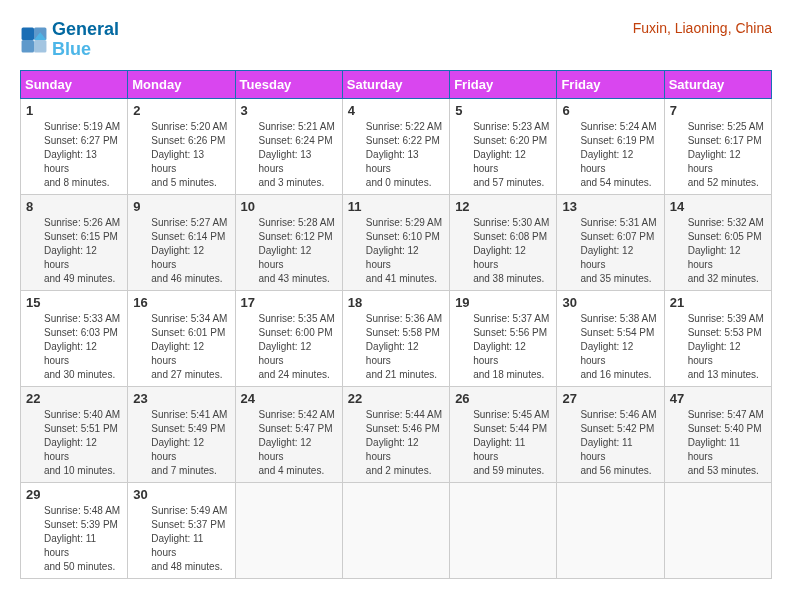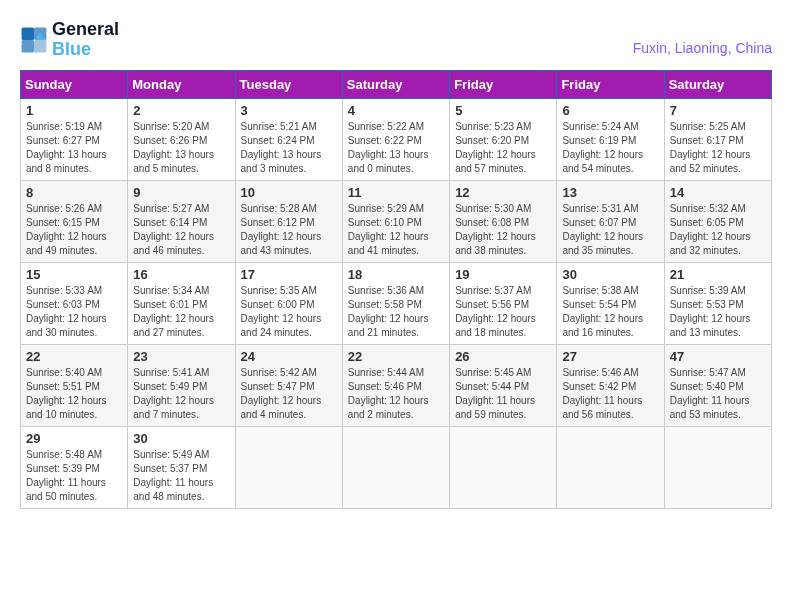--- a/index.html
+++ b/index.html
@@ -28,7 +28,7 @@
       line-height: 1.1;
     }
     .logo-text span {
-      color: #0f172a;
+      color: #0369a1;
     }
     .logo-icon {
       width: 28px;

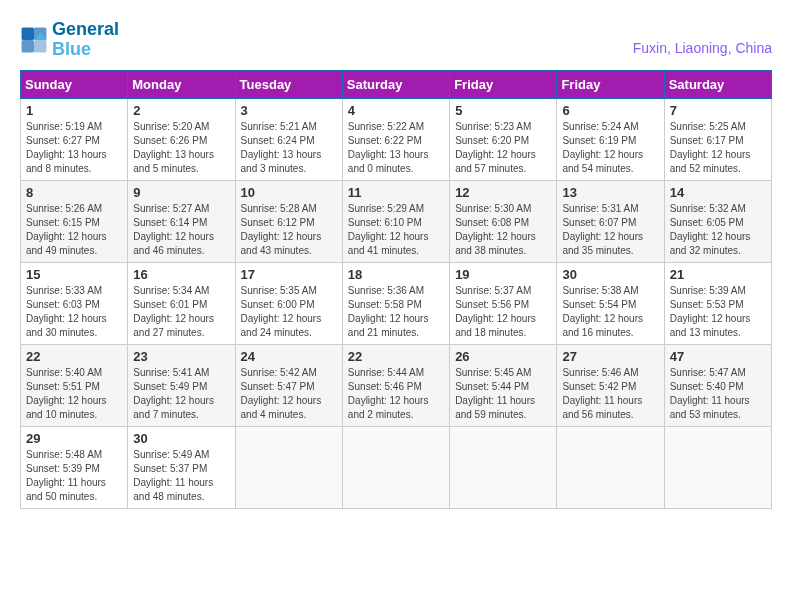--- a/index.html
+++ b/index.html
@@ -44,8 +44,7 @@
     }
     .subtitle {
       font-size: 14px;
-      color: #8b5cf6;
-      margin-top: 20px;
+      color: #c2410c;
     }
     table {
       width: 100%;

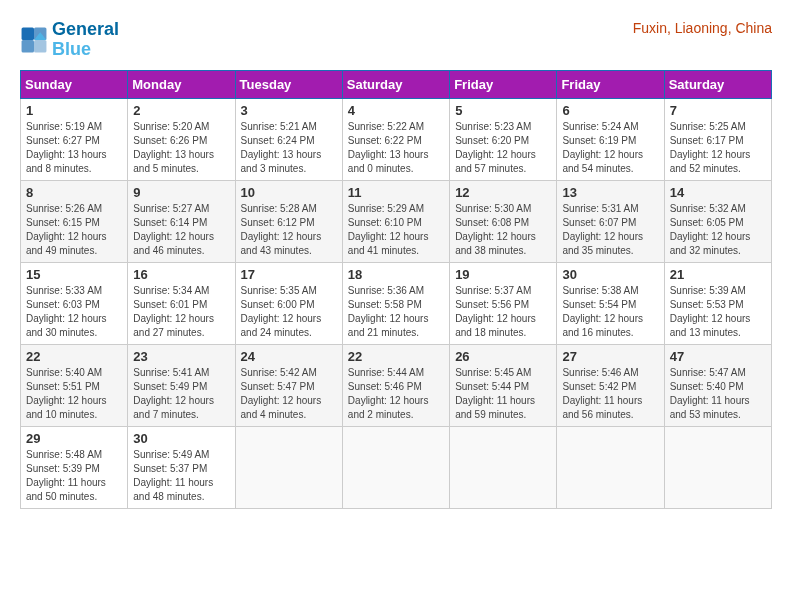--- a/index.html
+++ b/index.html
@@ -52,7 +52,7 @@
       table-layout: fixed;
     }
     thead tr th {
-      background-color: #a21caf;
+      background-color: #d946ef;
       color: #fff;
       font-size: 13px;
       font-weight: bold;

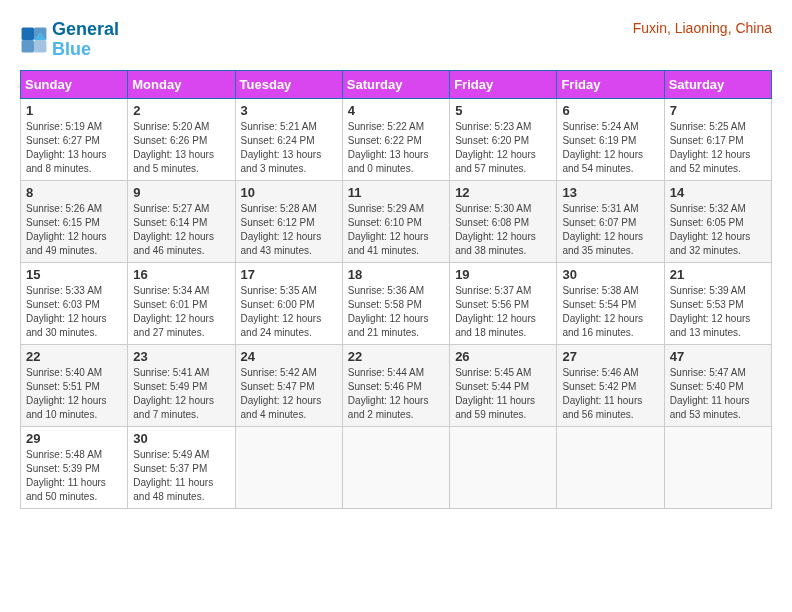--- a/index.html
+++ b/index.html
@@ -83,6 +83,7 @@
       font-size: 10px;
       line-height: 1.4;
       color: #444;
+      margin-left: 18px;
     }
     .empty-cell {
       background: #f9f9f9 !important;

